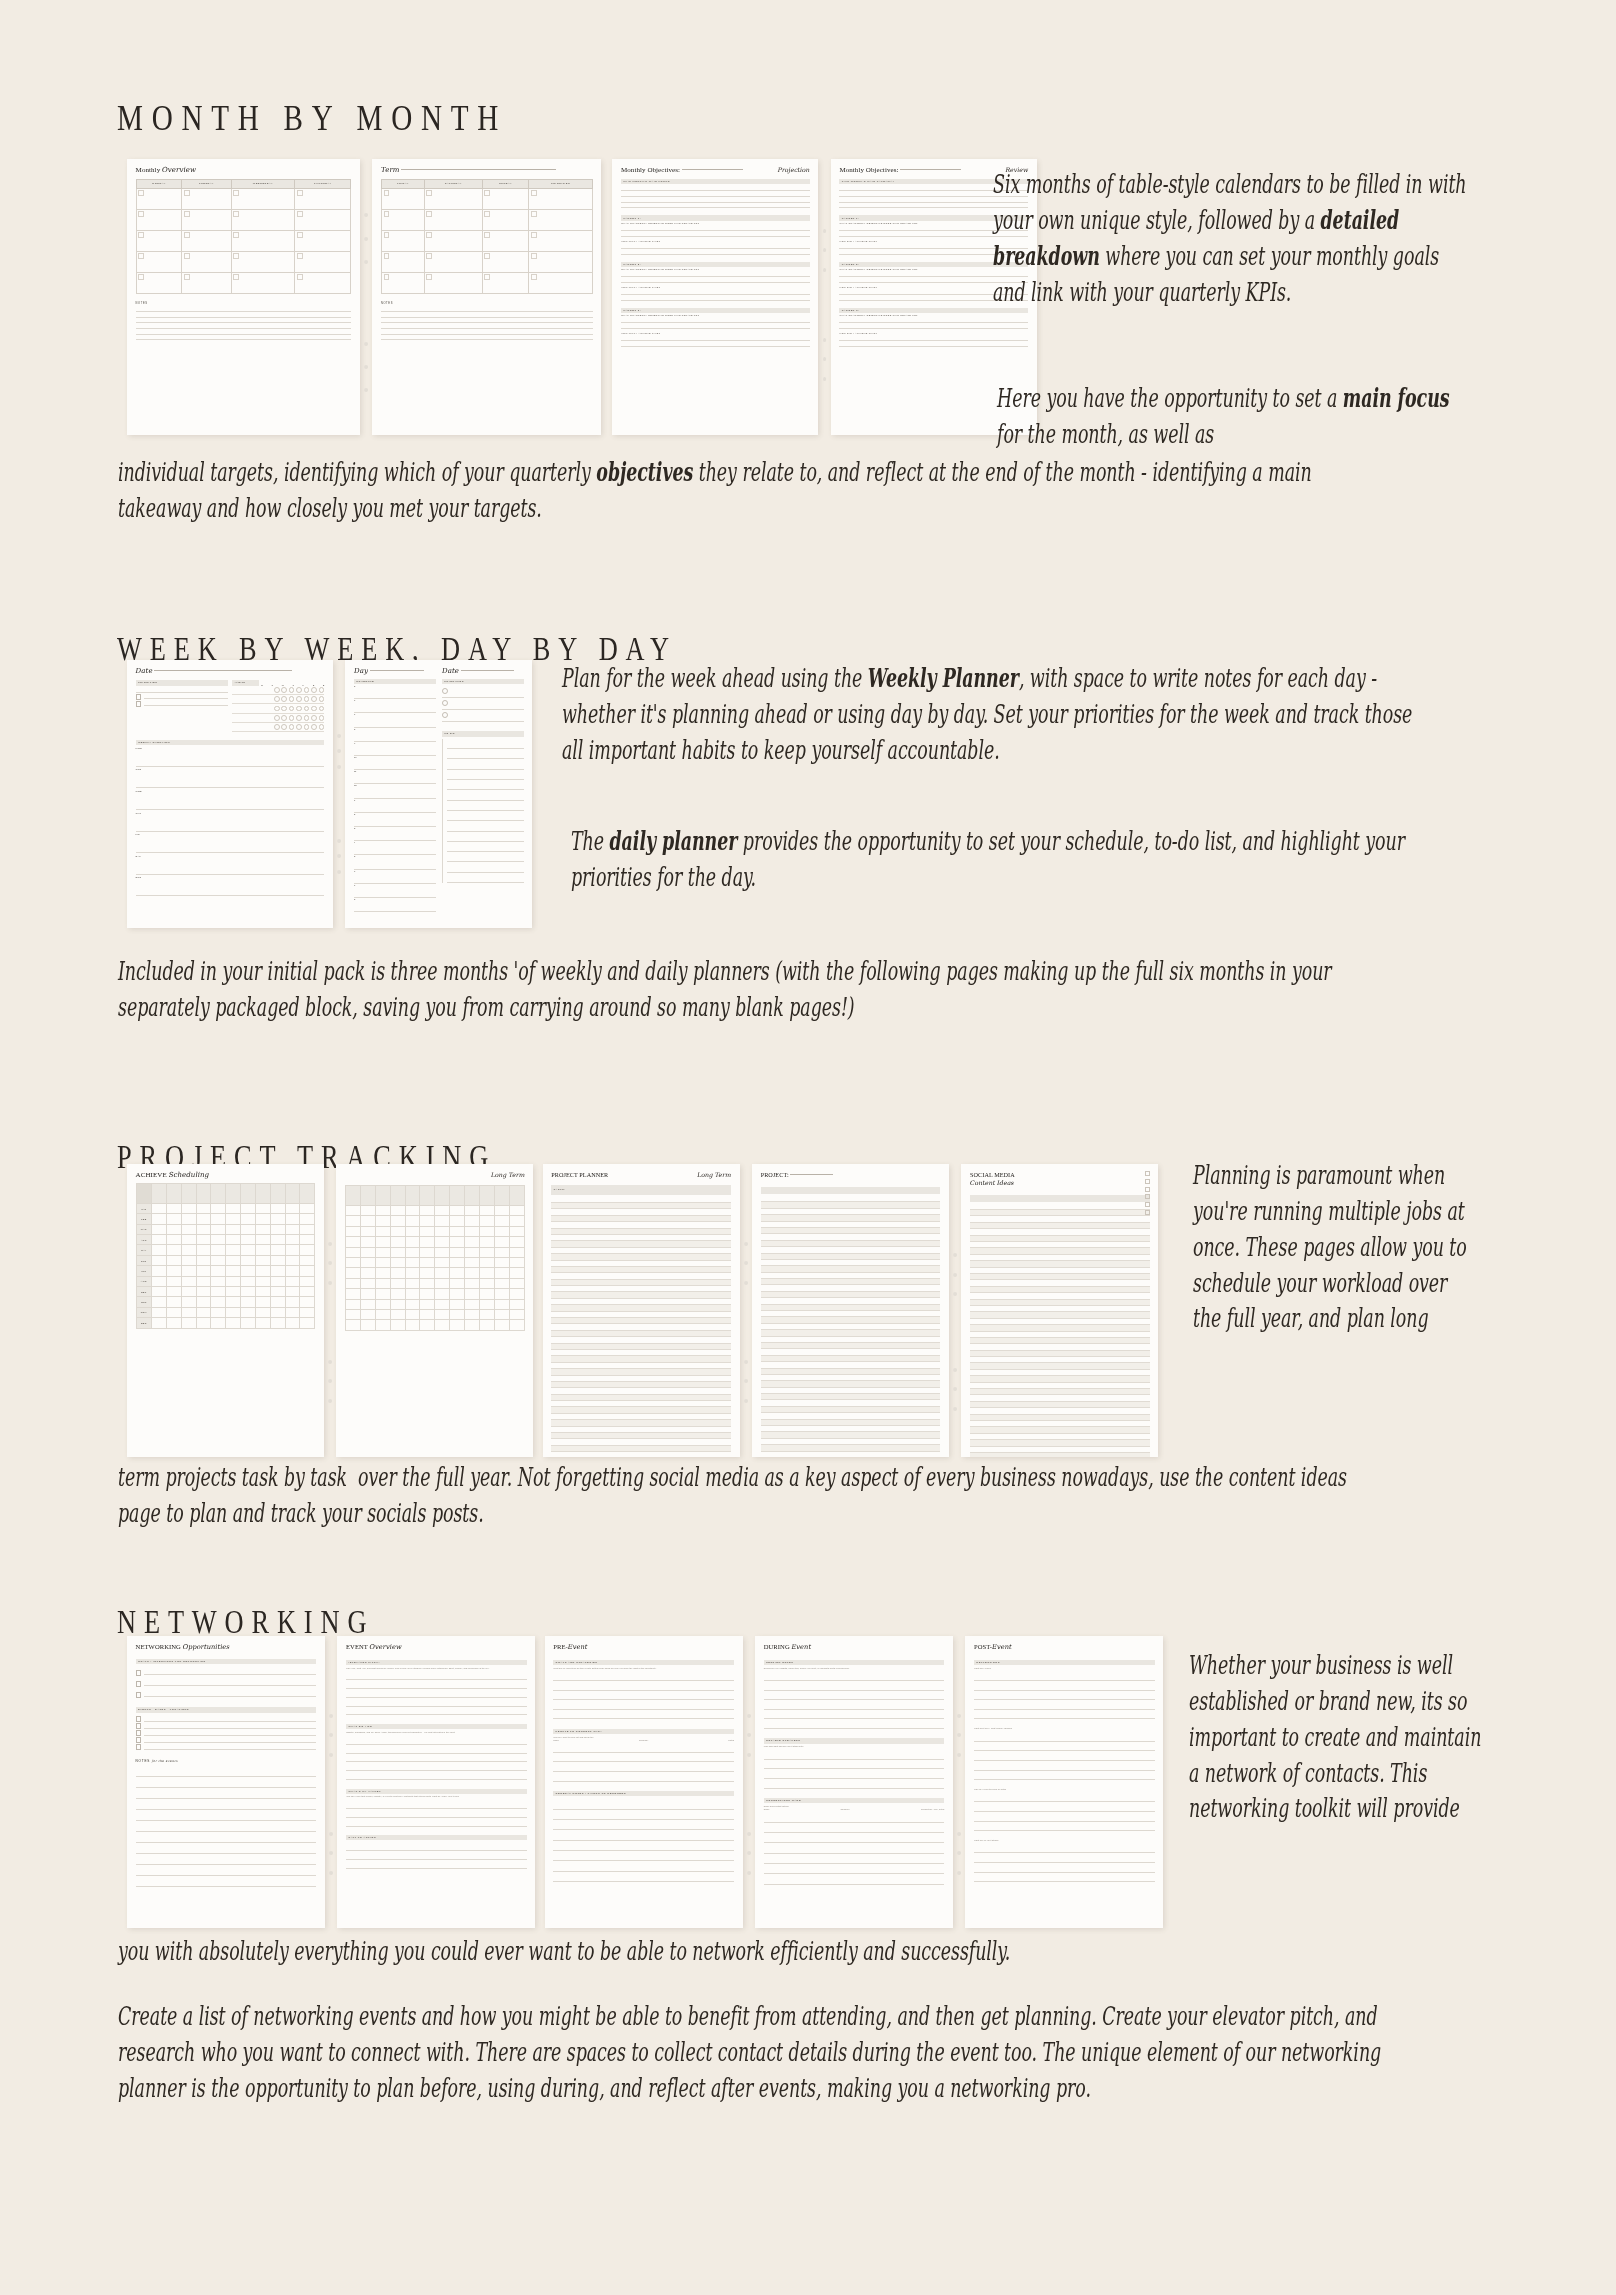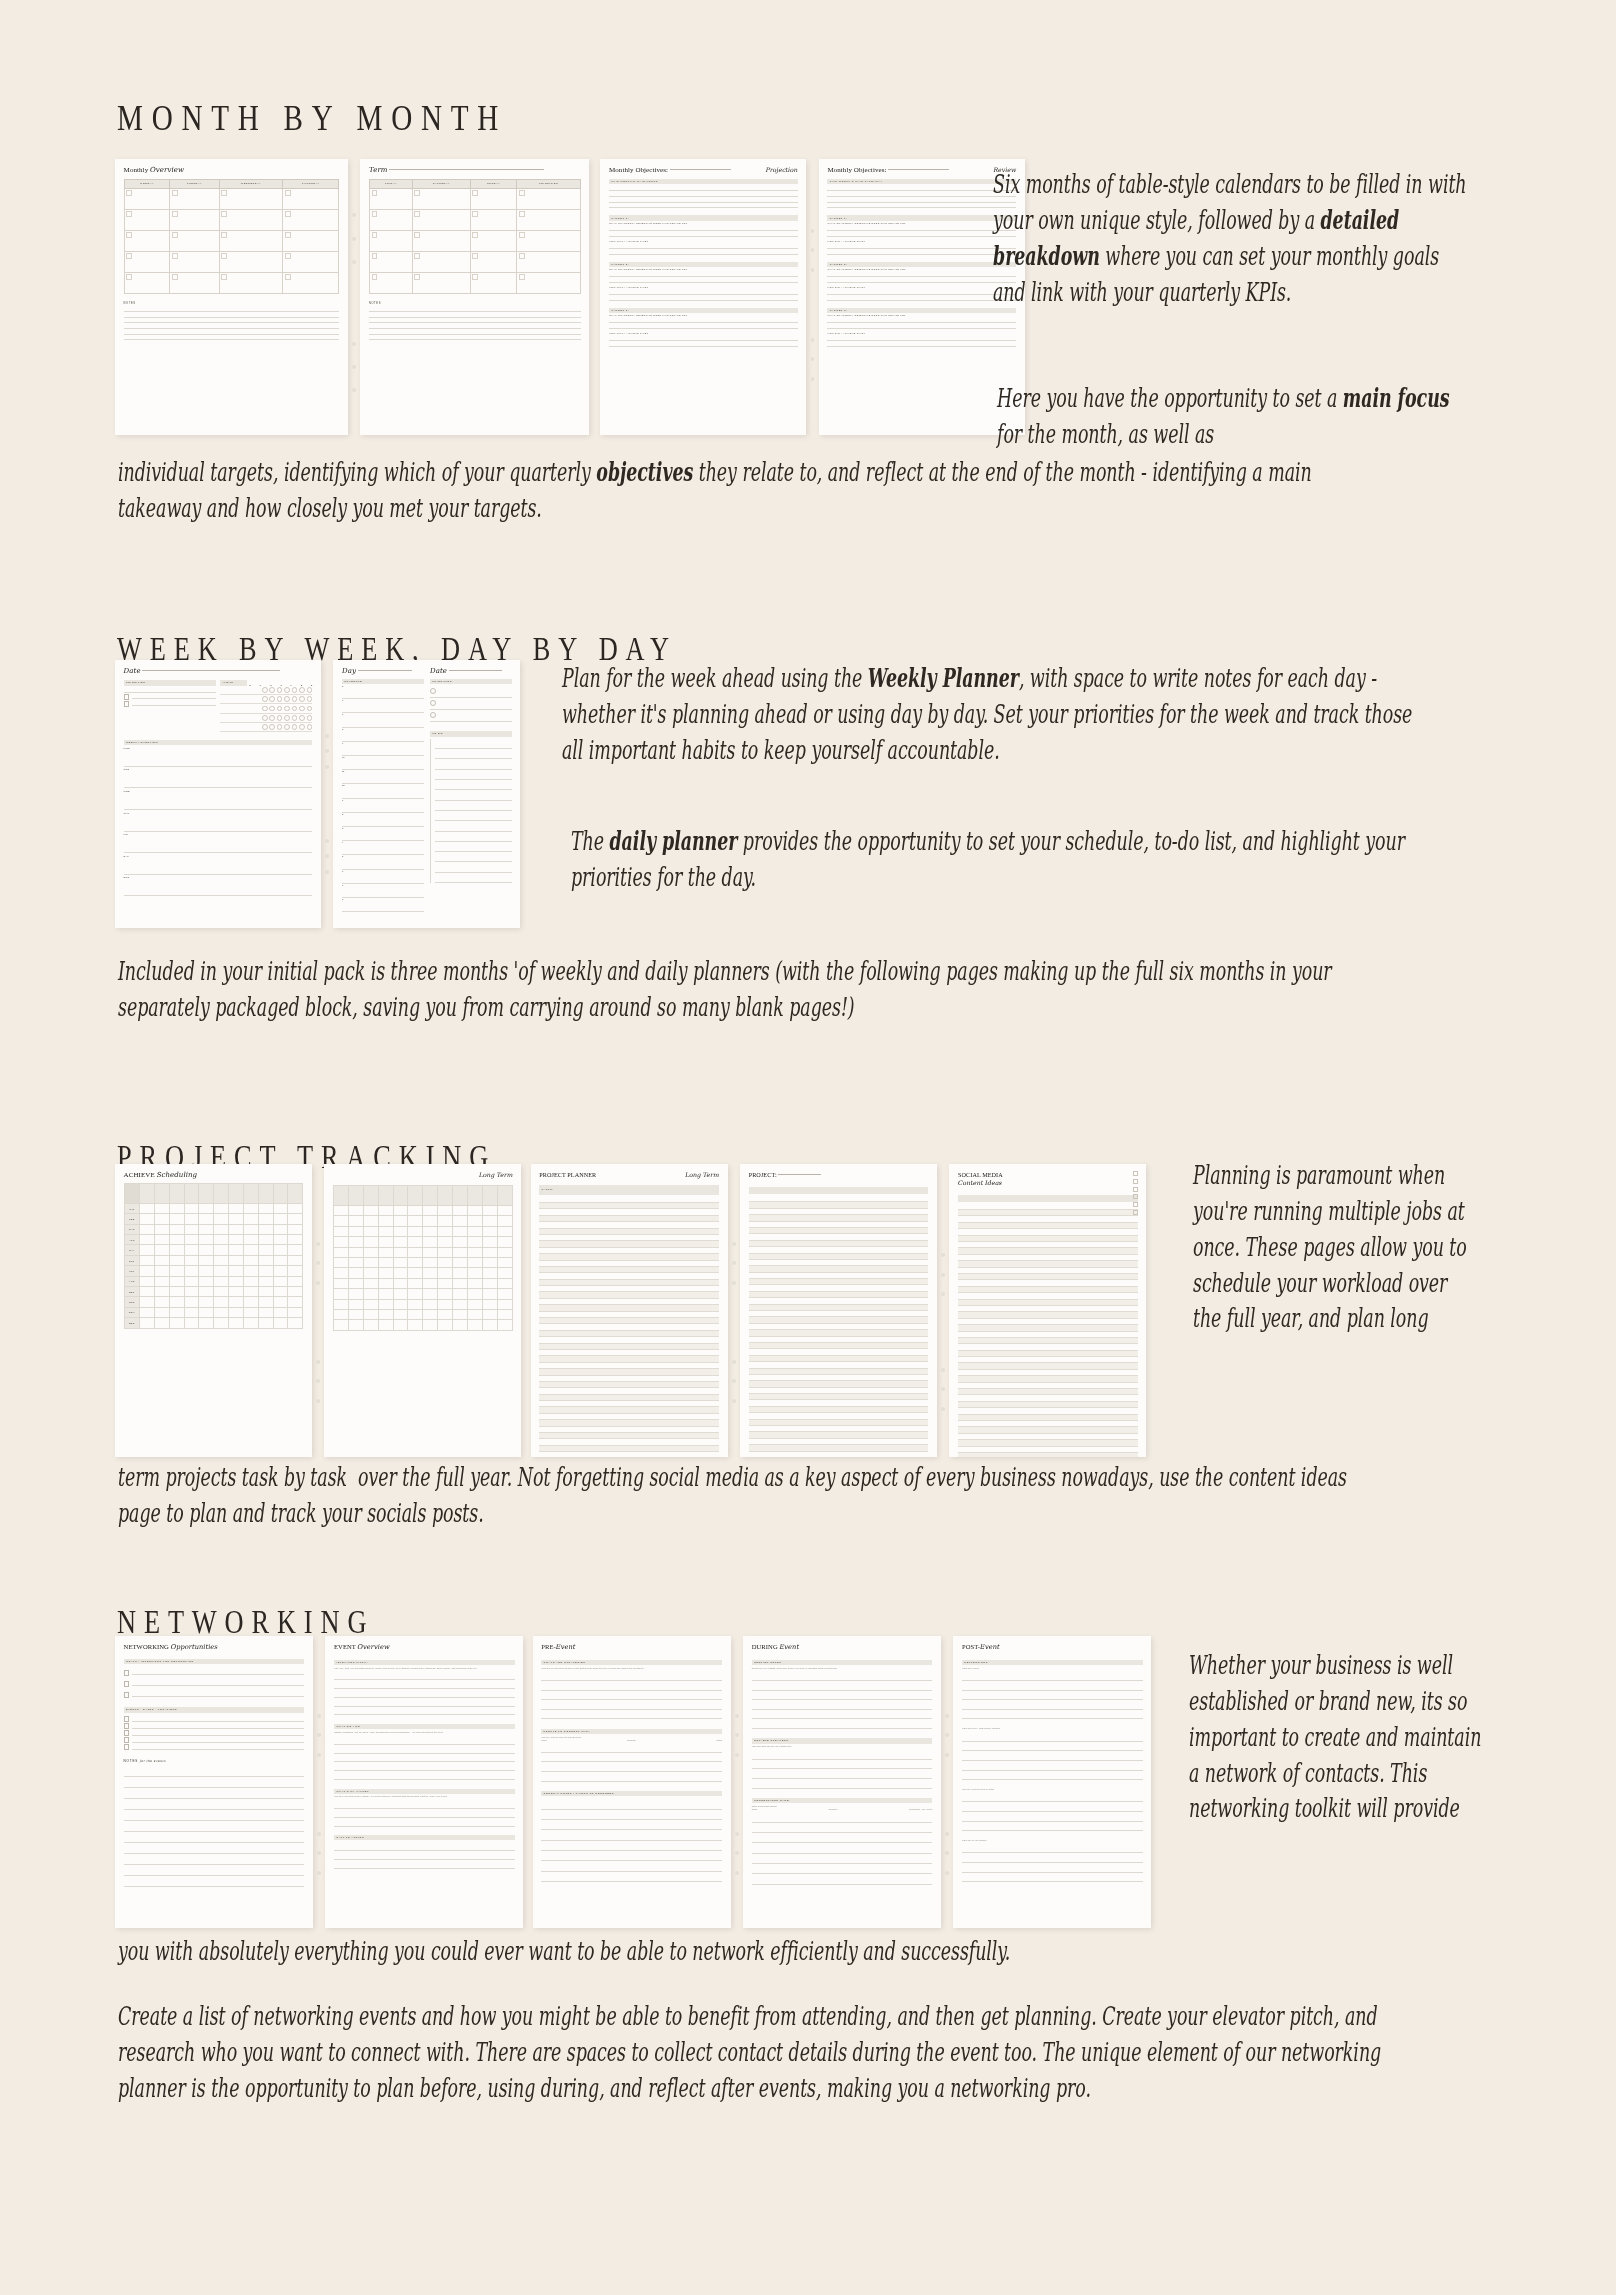--- a/index.html
+++ b/index.html
@@ -38,7 +38,7 @@
   .copy b{font-weight:700;font-style:italic;}
 
   
-  .spread{position:absolute;display:flex;}
+  .spread{position:absolute;display:flex;margin-left:12px;}
   .sheet{
     background:#fdfcfa;
     box-shadow:1.6px 2.3px 5.4px rgba(90,75,60,.16);

